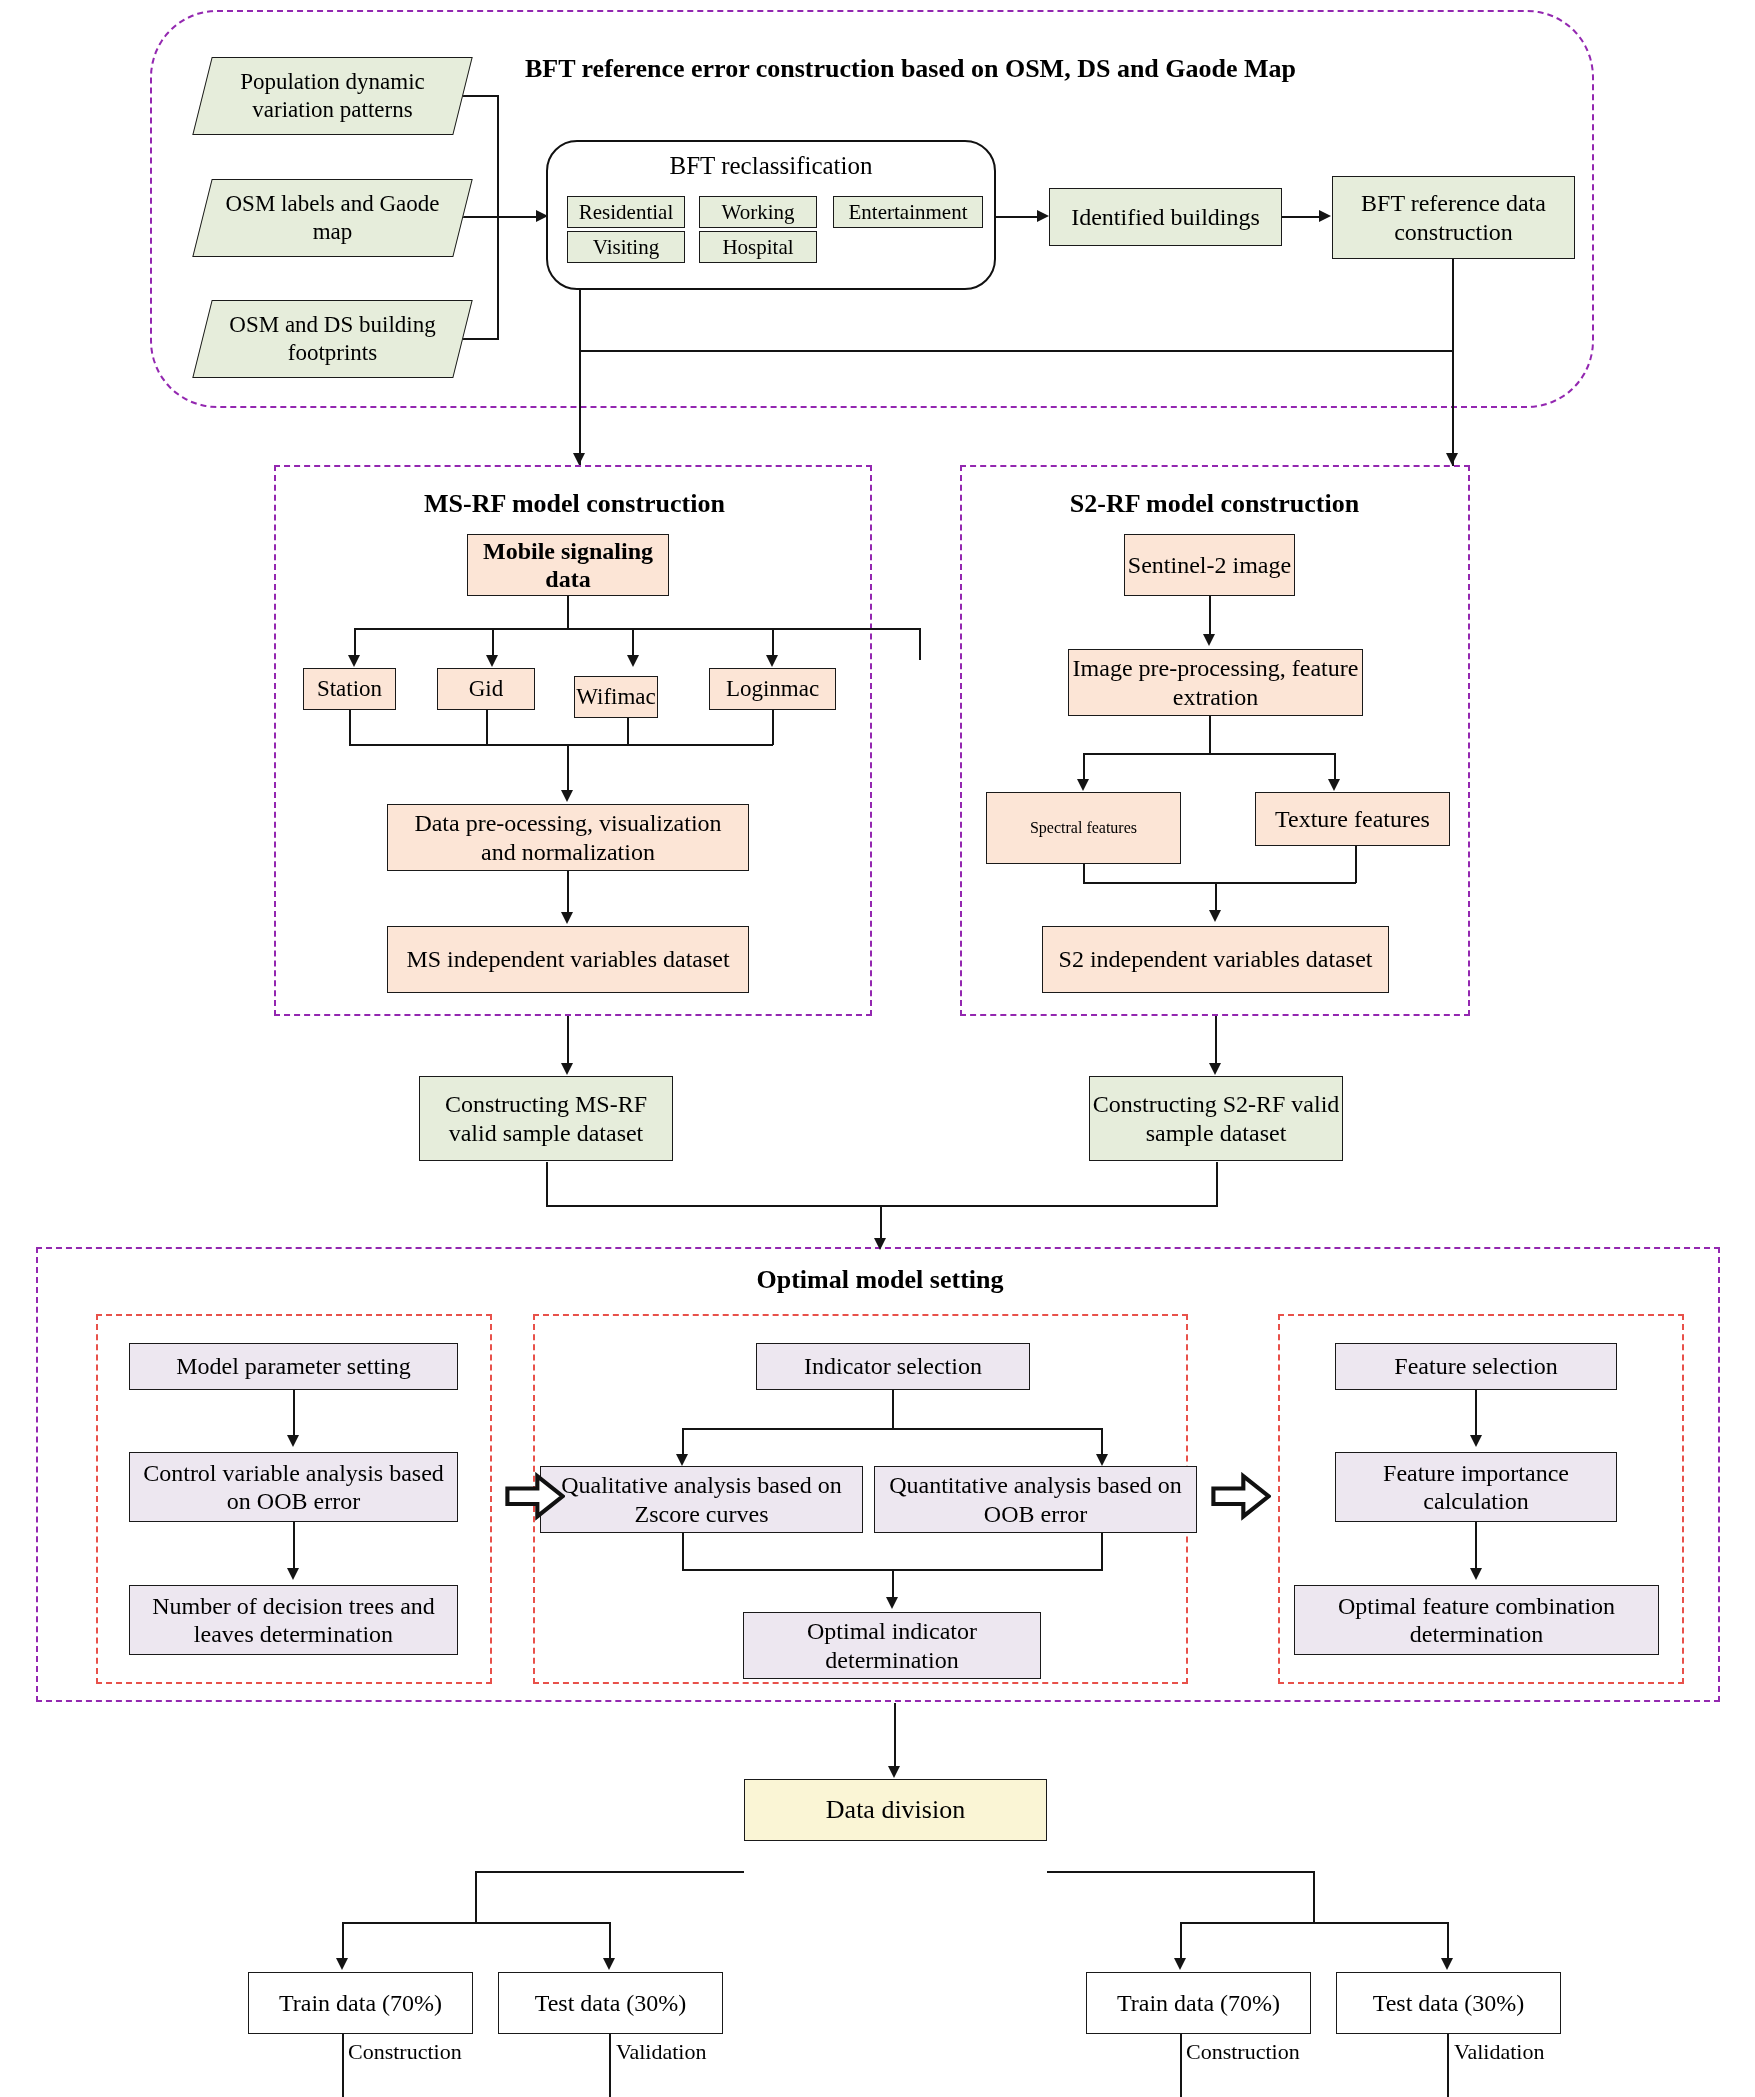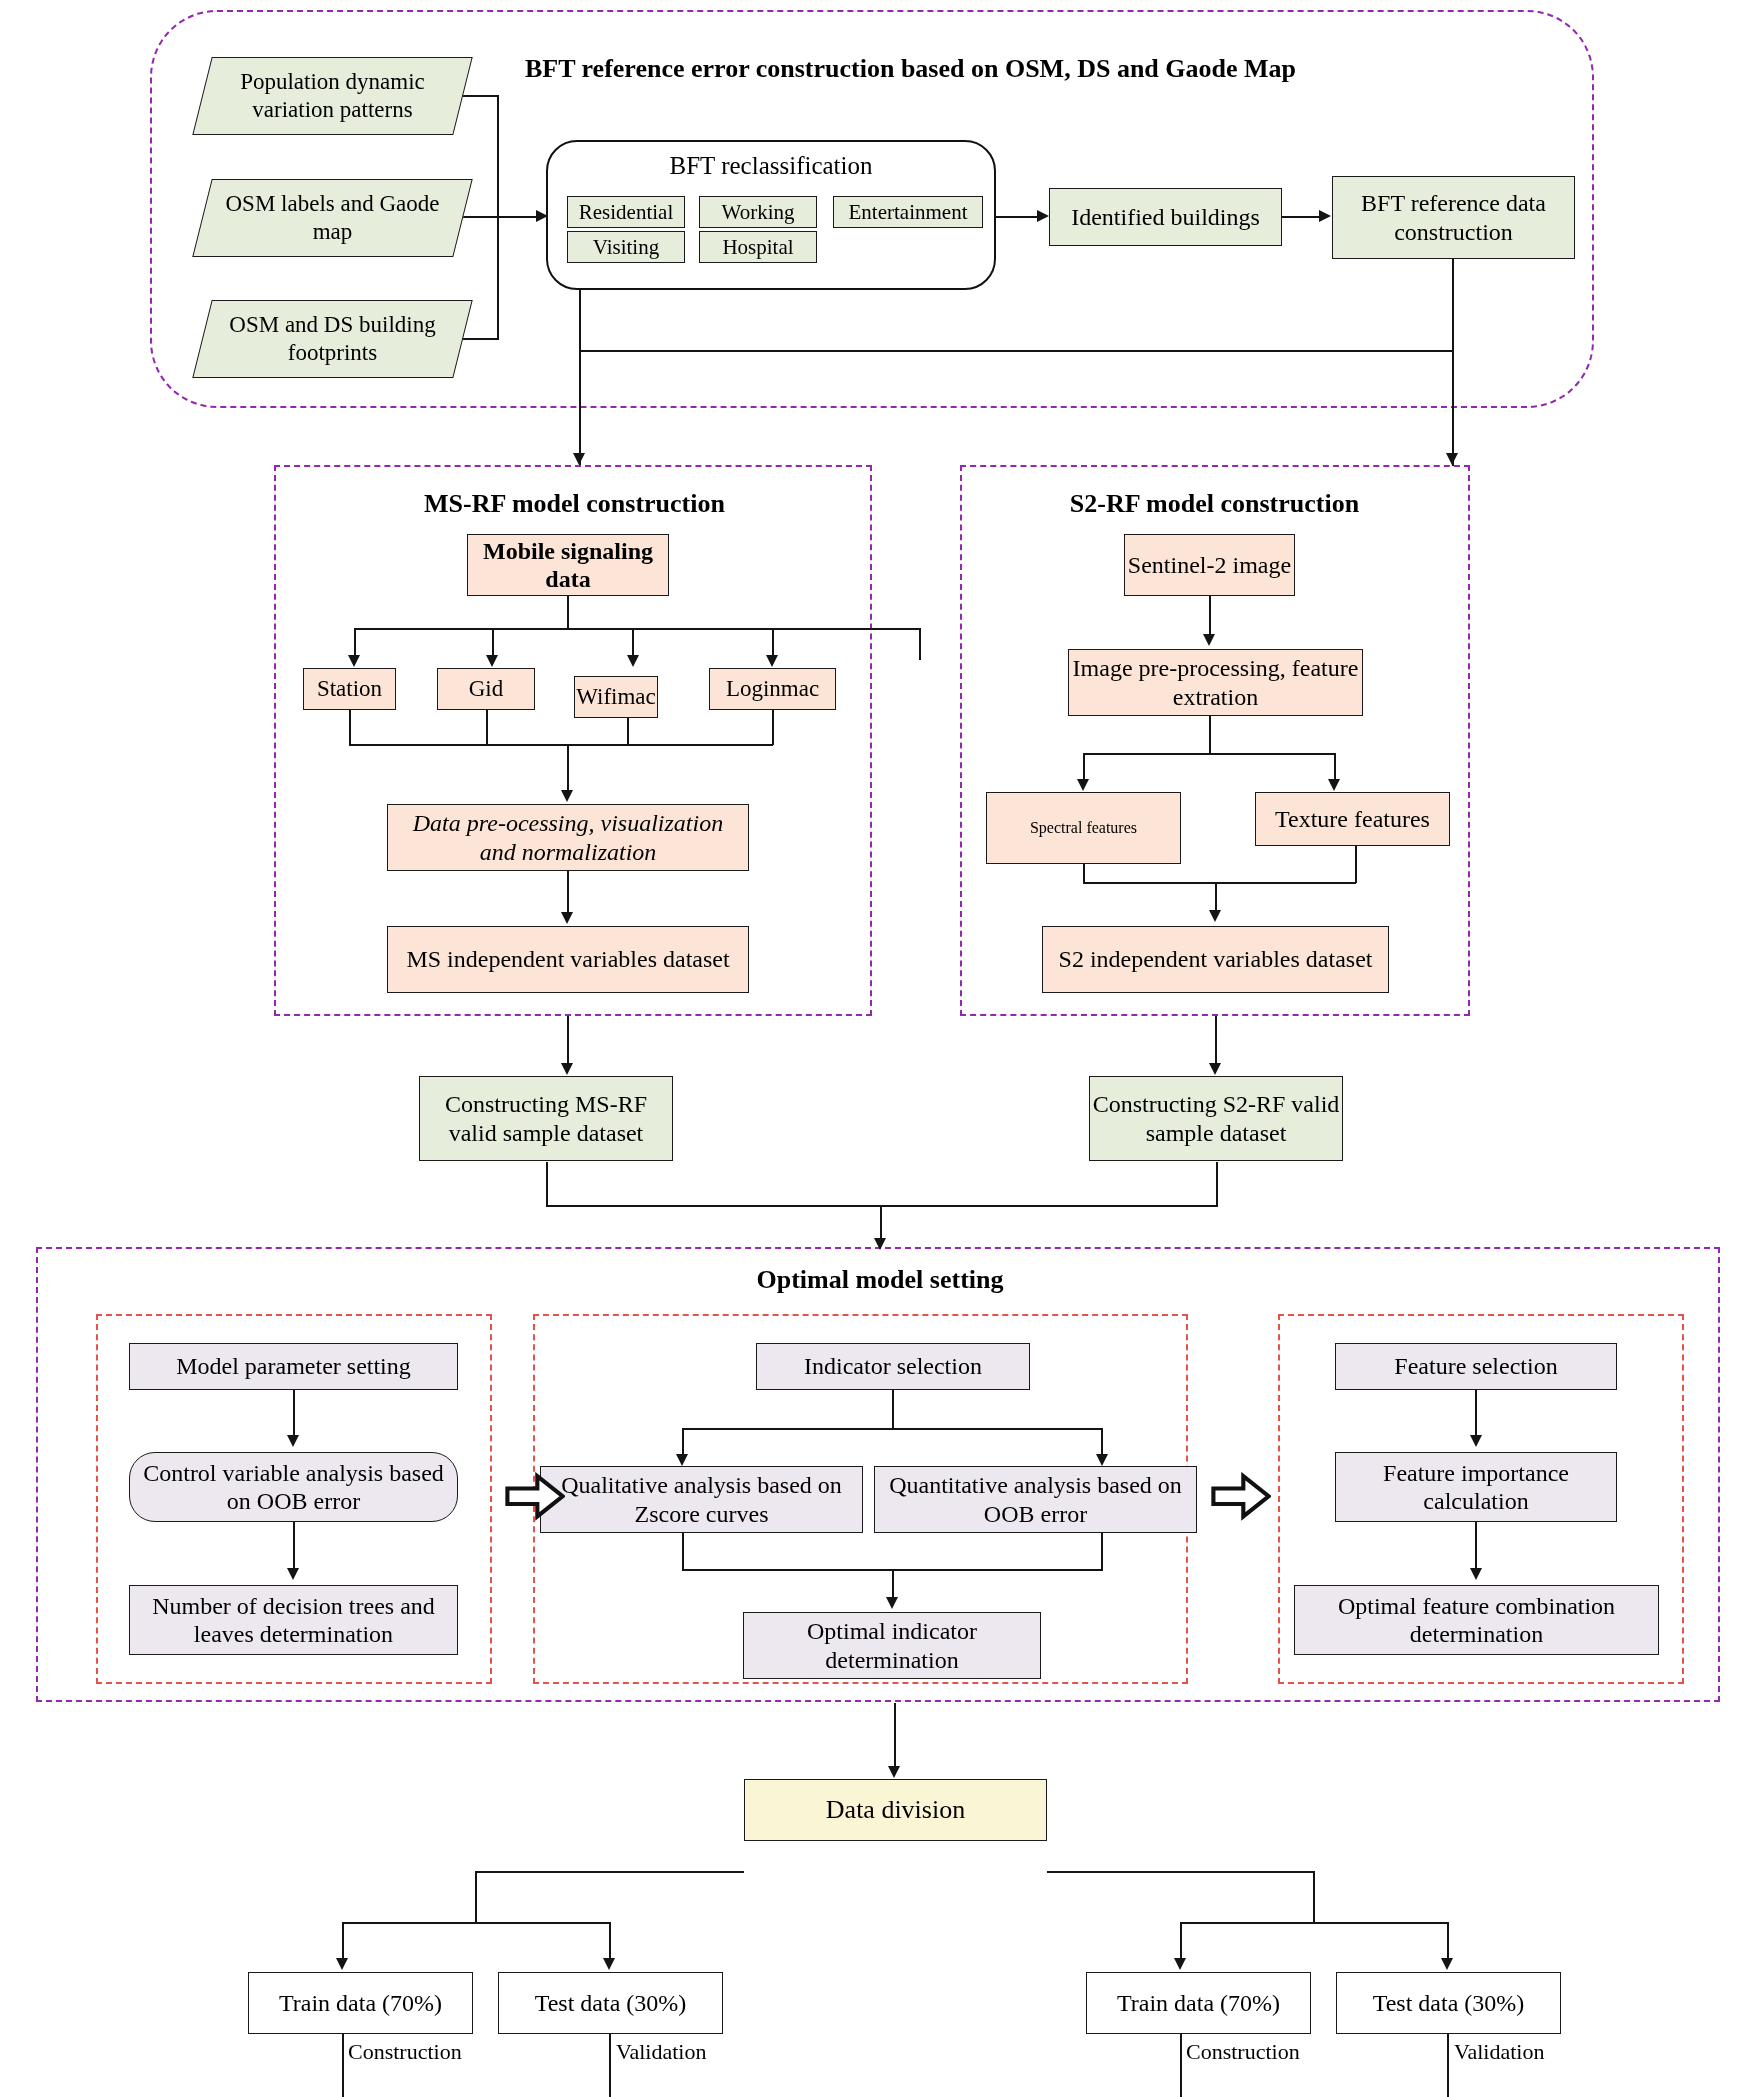--- a/index.html
+++ b/index.html
@@ -177,7 +177,7 @@
   <div class="ln vl" style="left:567px;top:744px;height:51px;"></div>
   <div class="arrow-d" style="left:561px;top:790px;"></div>
 
-  <div class="node peach" style="left:387px;top:804px;width:362px;height:67px;font-size:24px;padding:0 22px;font-style:italic;">Data pre-ocessing, visualization and normalization</div>
+  <div class="node peach" style="left:387px;top:804px;width:362px;height:67px;font-size:24px;padding:0 22px;">Data pre-ocessing, visualization and normalization</div>
 
   <div class="ln vl" style="left:567px;top:871px;height:46px;"></div>
   <div class="arrow-d" style="left:561px;top:912px;"></div>

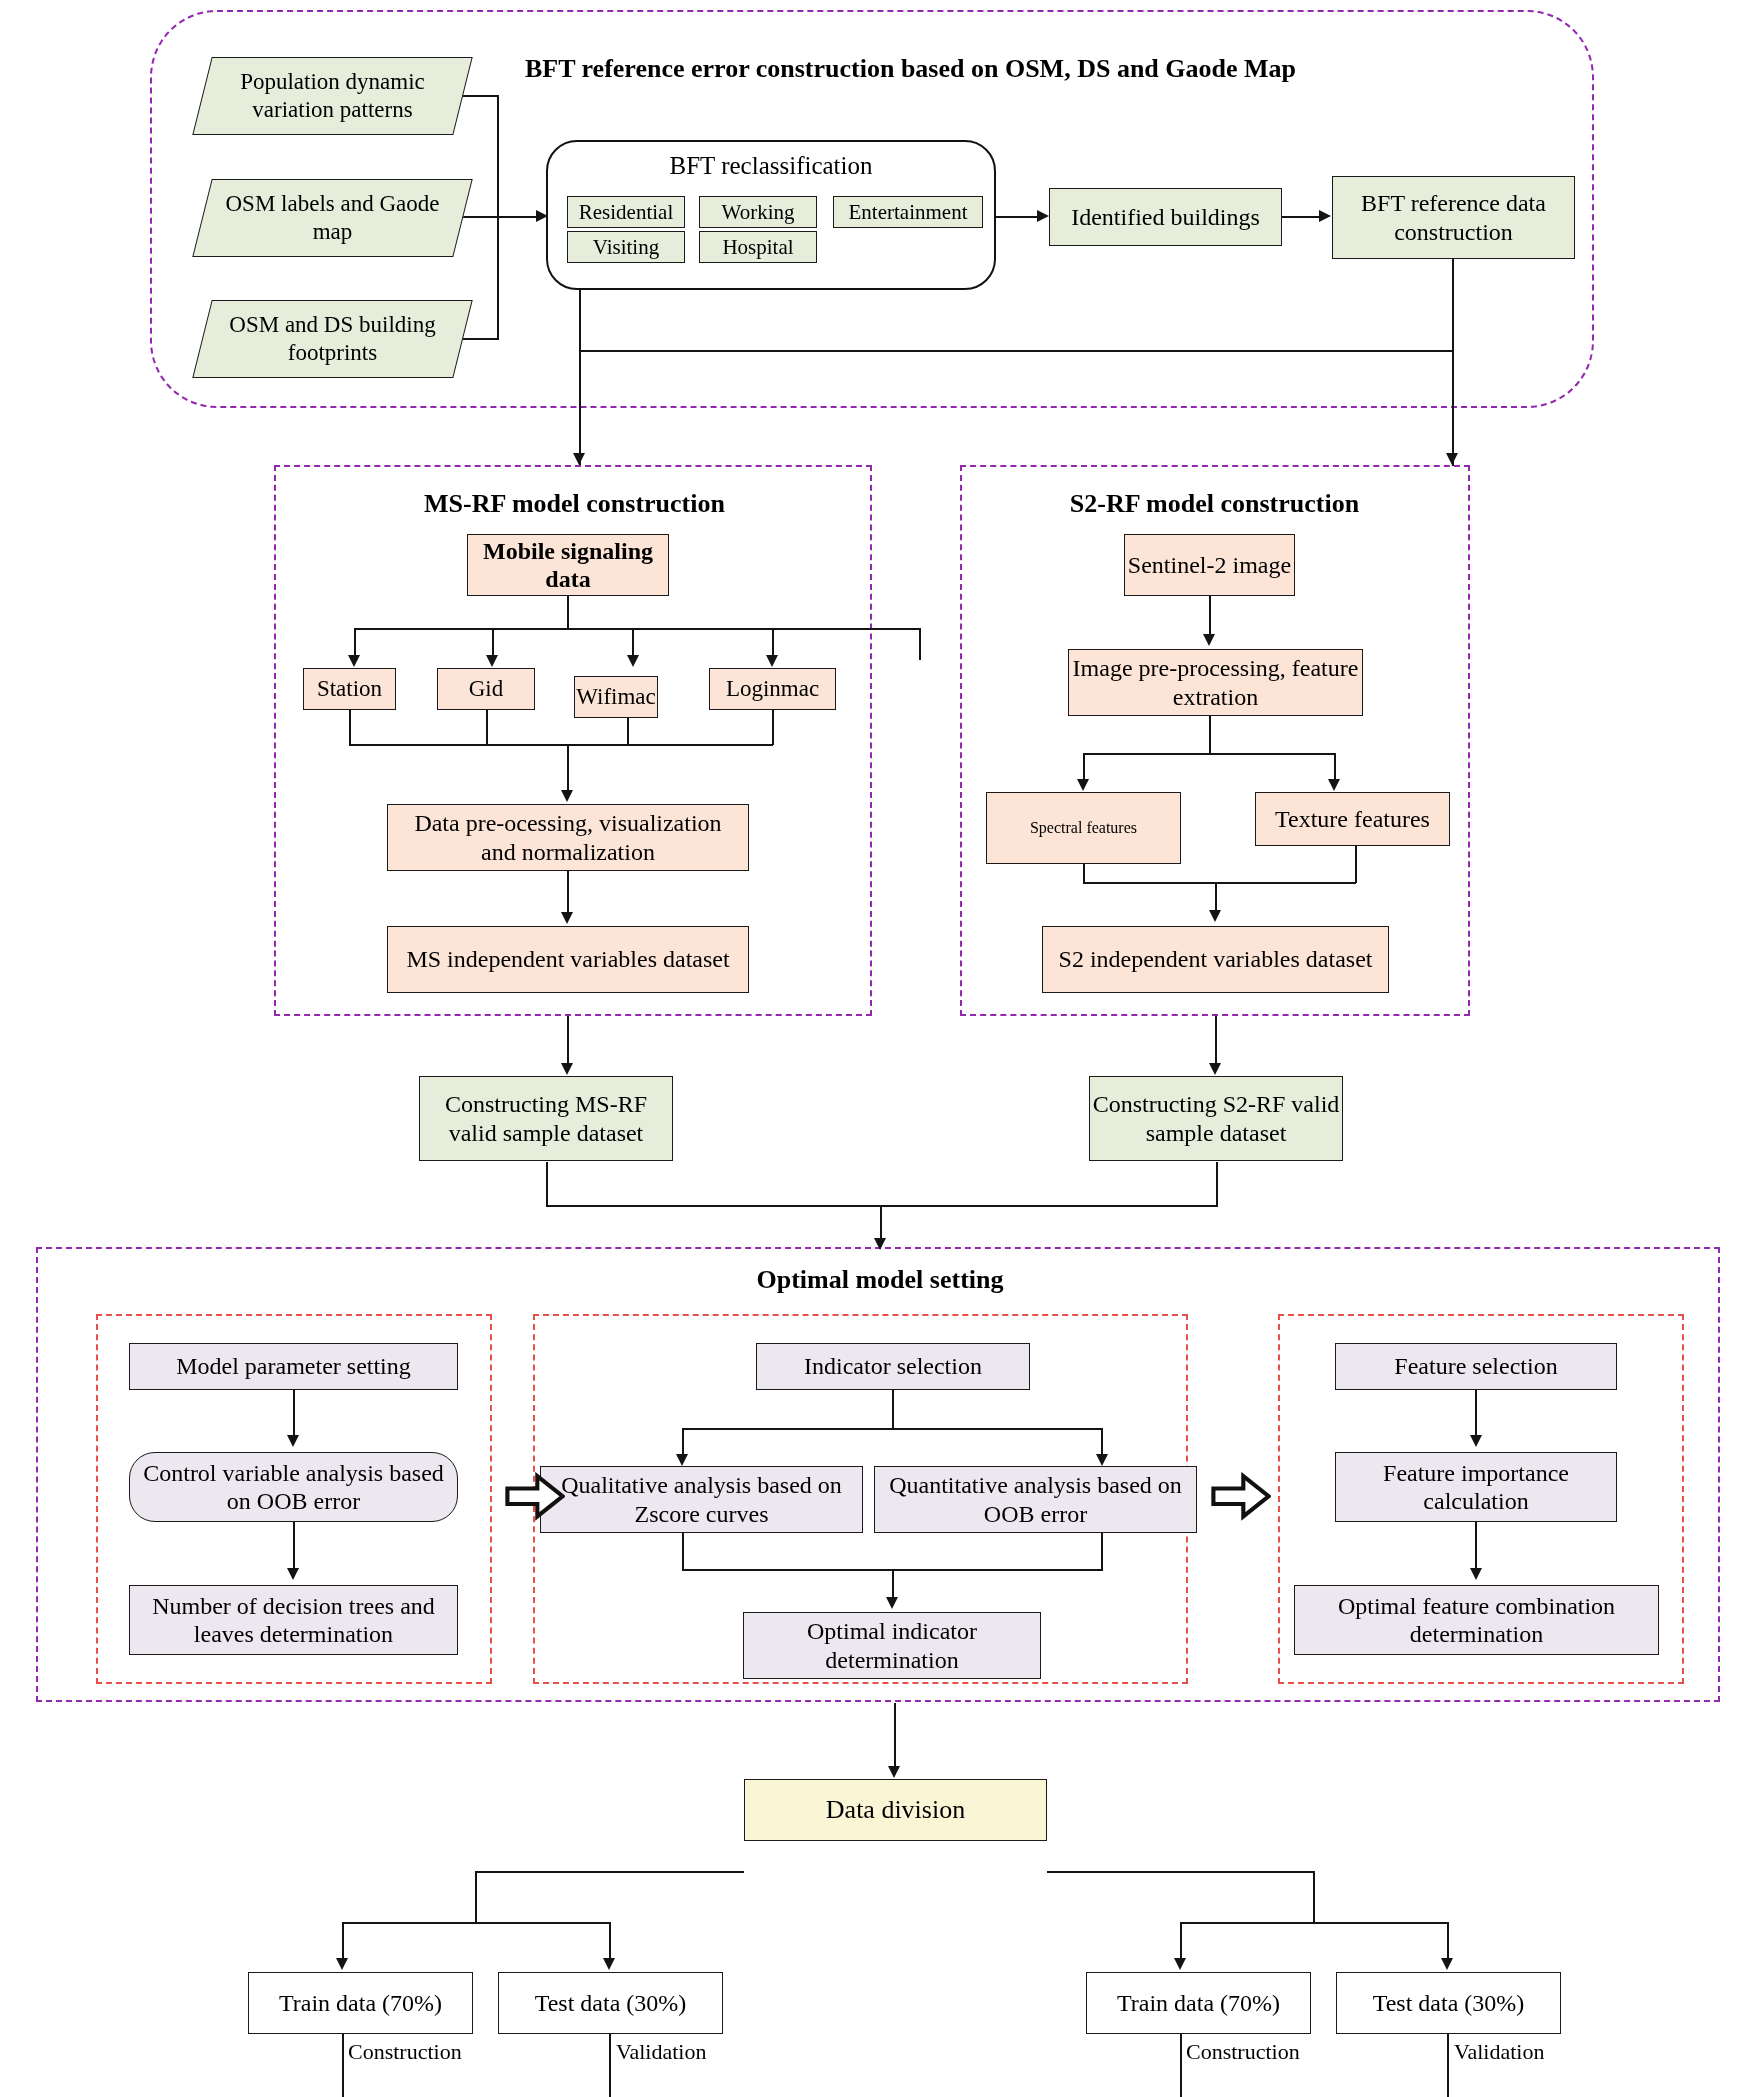--- a/index.html
+++ b/index.html
@@ -233,7 +233,7 @@
   <div class="node lav" style="left:129px;top:1343px;width:329px;height:47px;font-size:24px;">Model parameter setting</div>
   <div class="ln vl" style="left:293px;top:1390px;height:49px;"></div>
   <div class="arrow-d" style="left:287px;top:1435px;"></div>
-  <div class="node lav" style="left:129px;top:1452px;width:329px;height:70px;font-size:24px;border-radius:26px;">Control variable analysis based on OOB error</div>
+  <div class="node lav" style="left:129px;top:1452px;width:329px;height:70px;font-size:24px;">Control variable analysis based on OOB error</div>
   <div class="ln vl" style="left:293px;top:1521px;height:51px;"></div>
   <div class="arrow-d" style="left:287px;top:1568px;"></div>
   <div class="node lav" style="left:129px;top:1585px;width:329px;height:70px;font-size:24px;">Number of decision trees and leaves determination</div>

